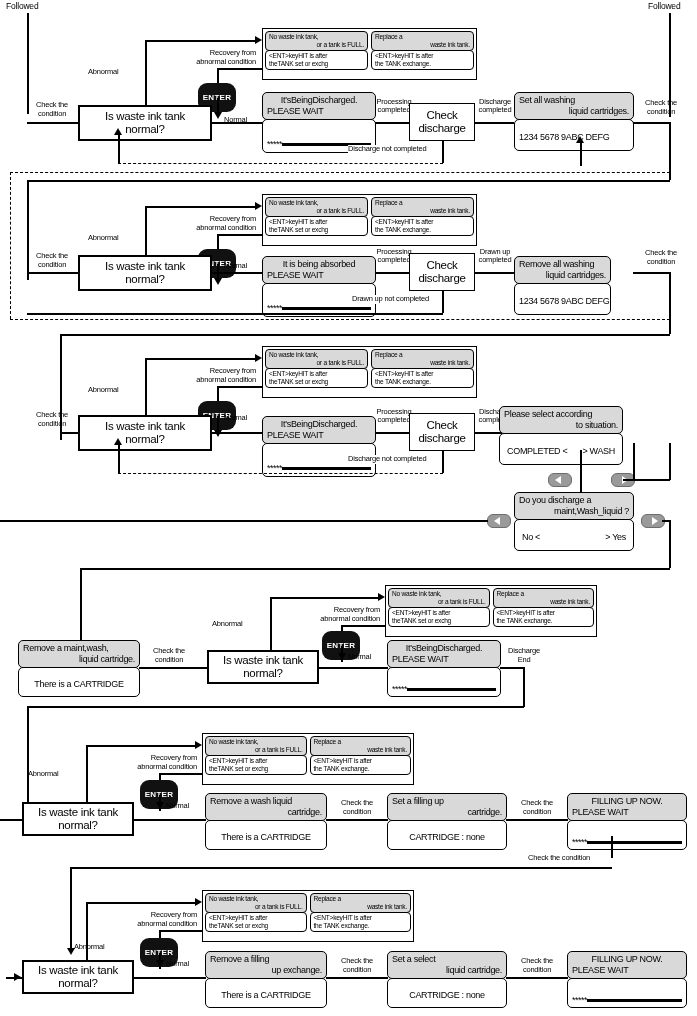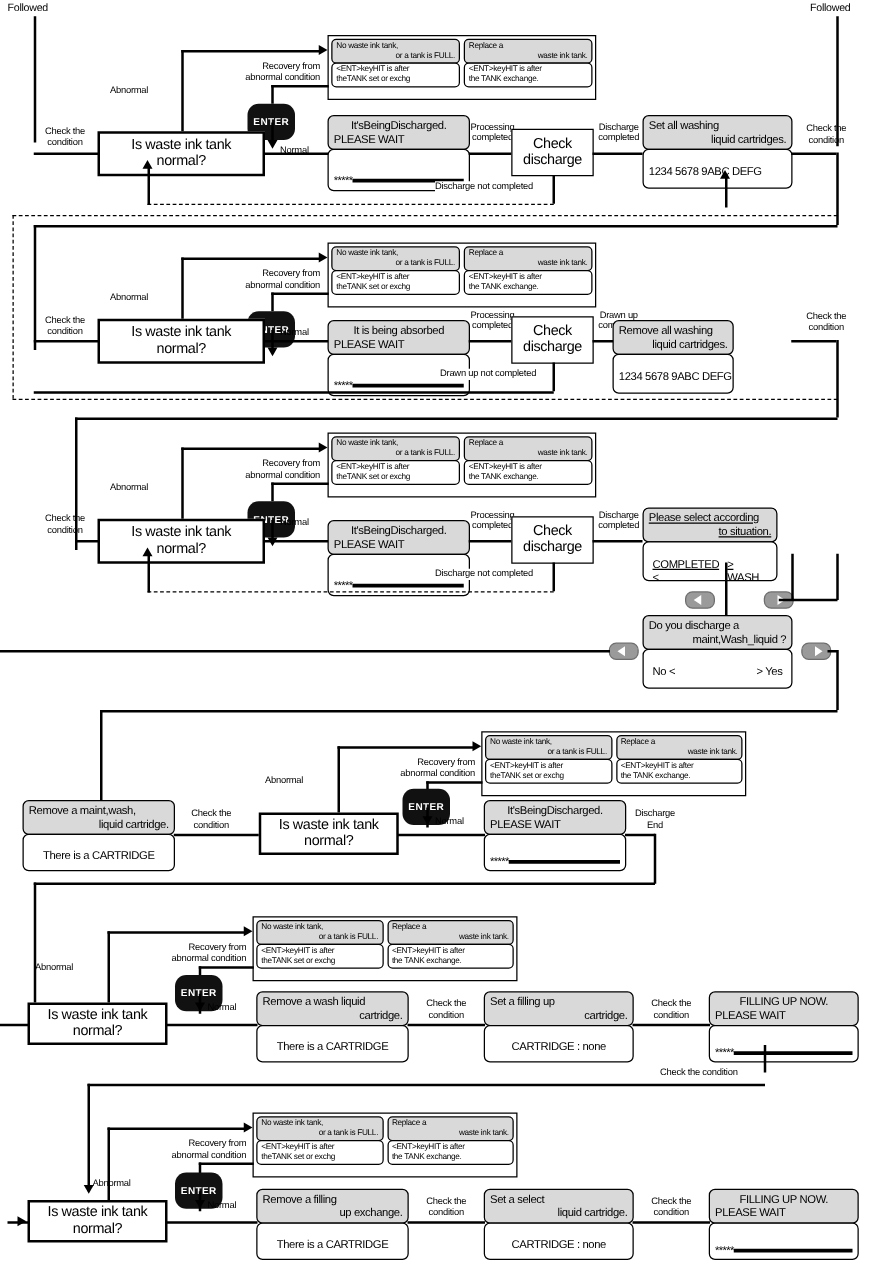--- a/index.html
+++ b/index.html
@@ -297,7 +297,7 @@
     <span>completed</span>
   </div>
 
-  <div class="lcd" style="left:490px;top:256px;width:97px;">
+  <div class="lcd" style="left:514px;top:256px;width:97px;">
     <div class="top">
       <div class="r1">Remove all washing</div>
       <div class="r2">liquid cartridges.</div>

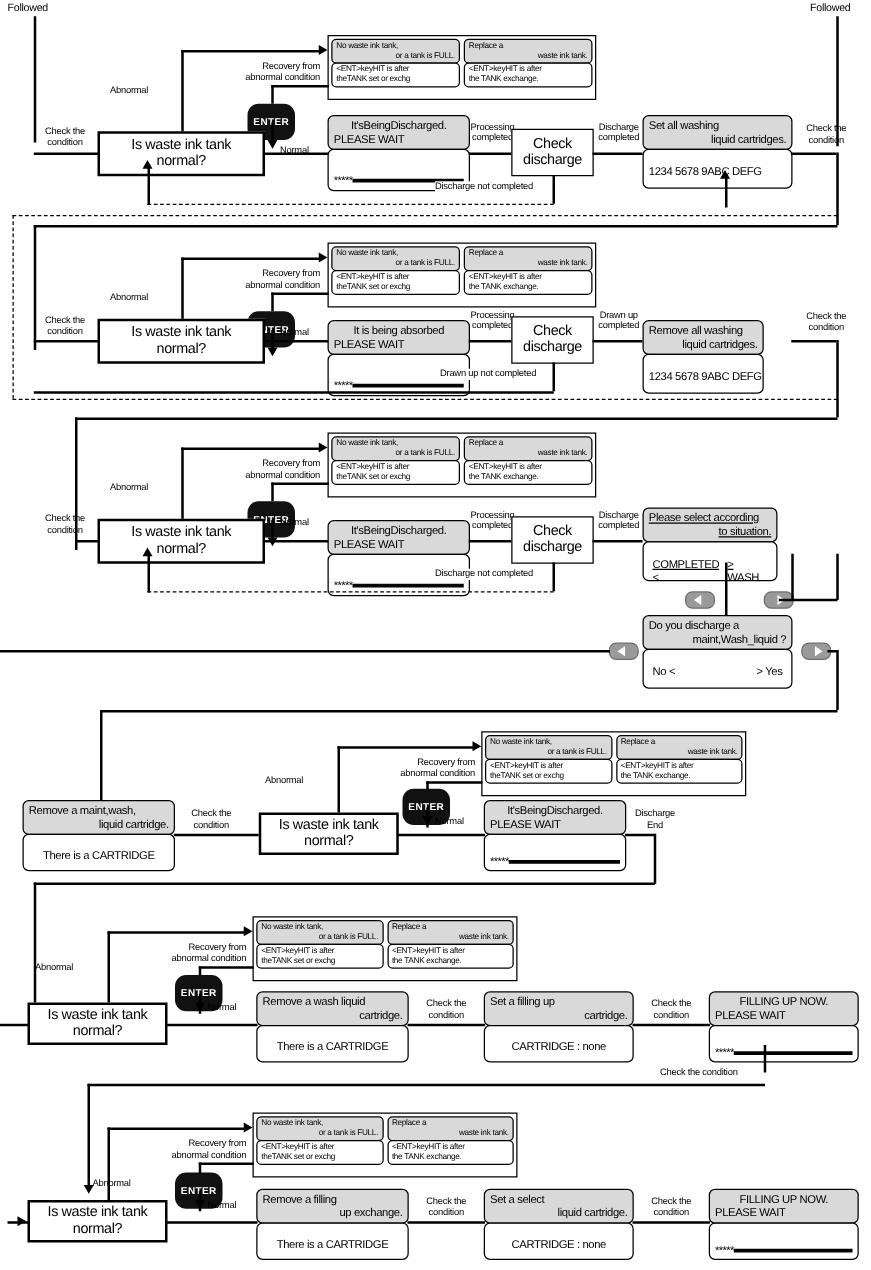--- a/index.html
+++ b/index.html
@@ -407,7 +407,7 @@
     <span>completed</span>
   </div>
 
-  <div class="lcd" style="left:514px;top:406px;width:108px;text-decoration:underline;">
+  <div class="lcd" style="left:499px;top:406px;width:124px;">
     <div class="top">
       <div class="r1">Please select according</div>
       <div class="r2">to situation.</div>

